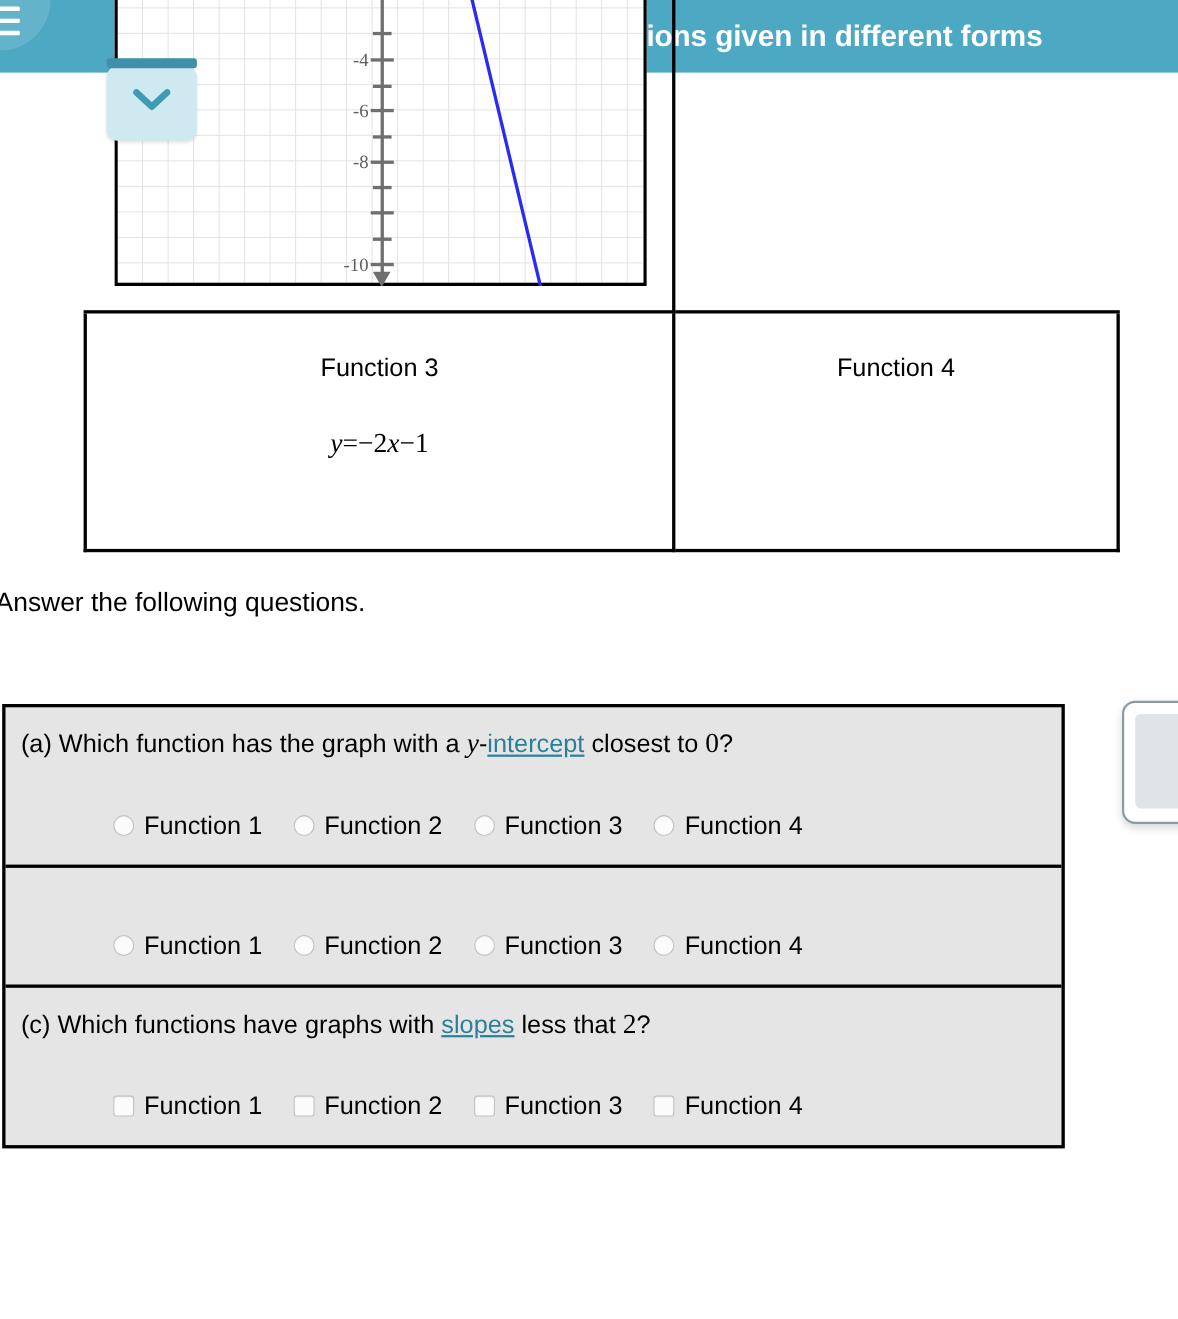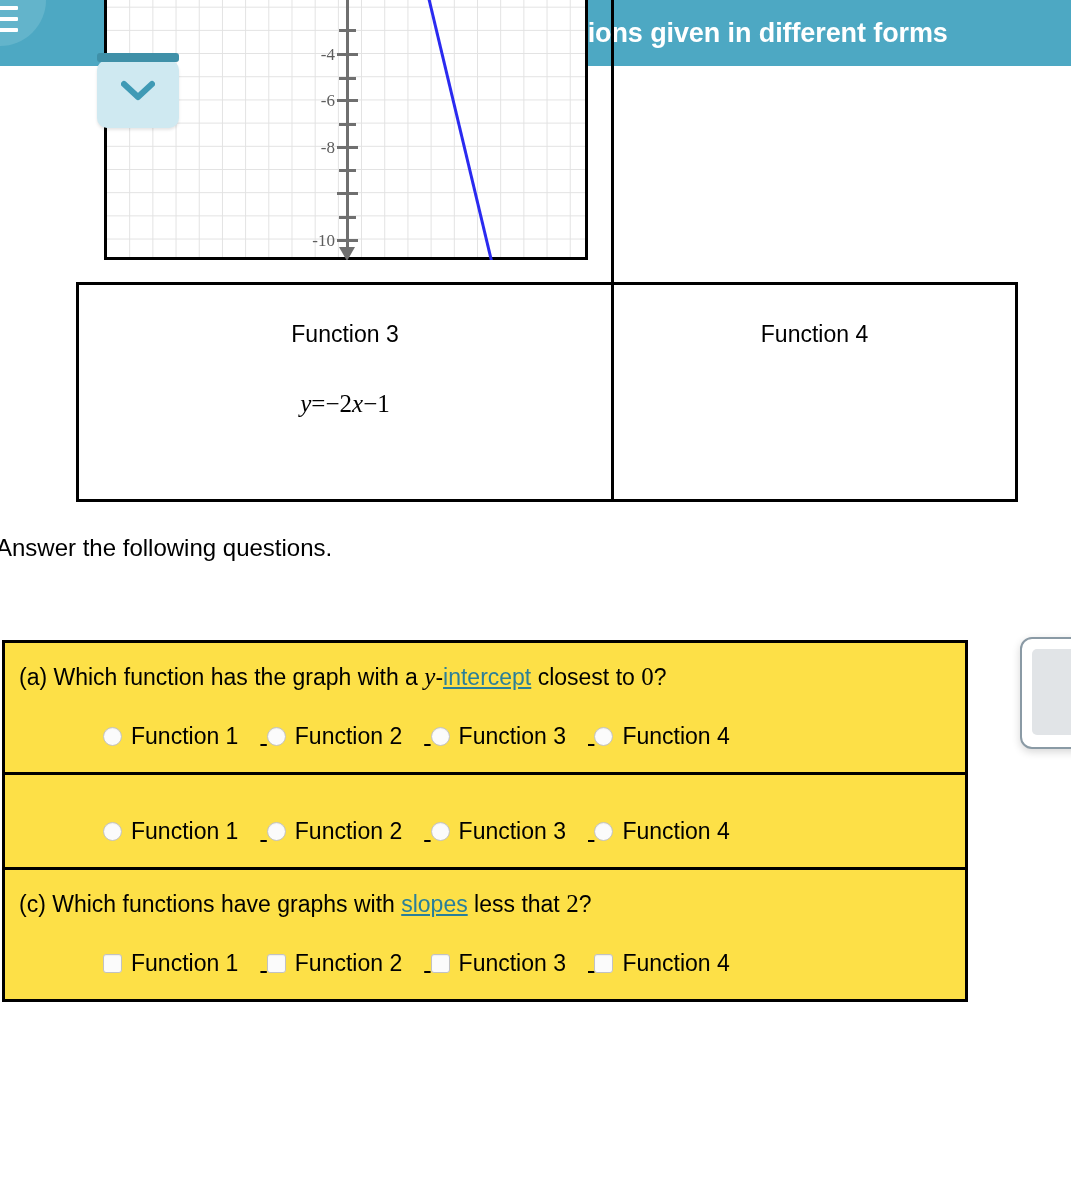--- a/index.html
+++ b/index.html
@@ -237,7 +237,7 @@
     width: 966px;
     border: 3px solid #000;
     box-sizing: border-box;
-    background: #fde047;
+    background: #e5e5e5;
   }
   .question-block {
     border-bottom: 3px solid #000;

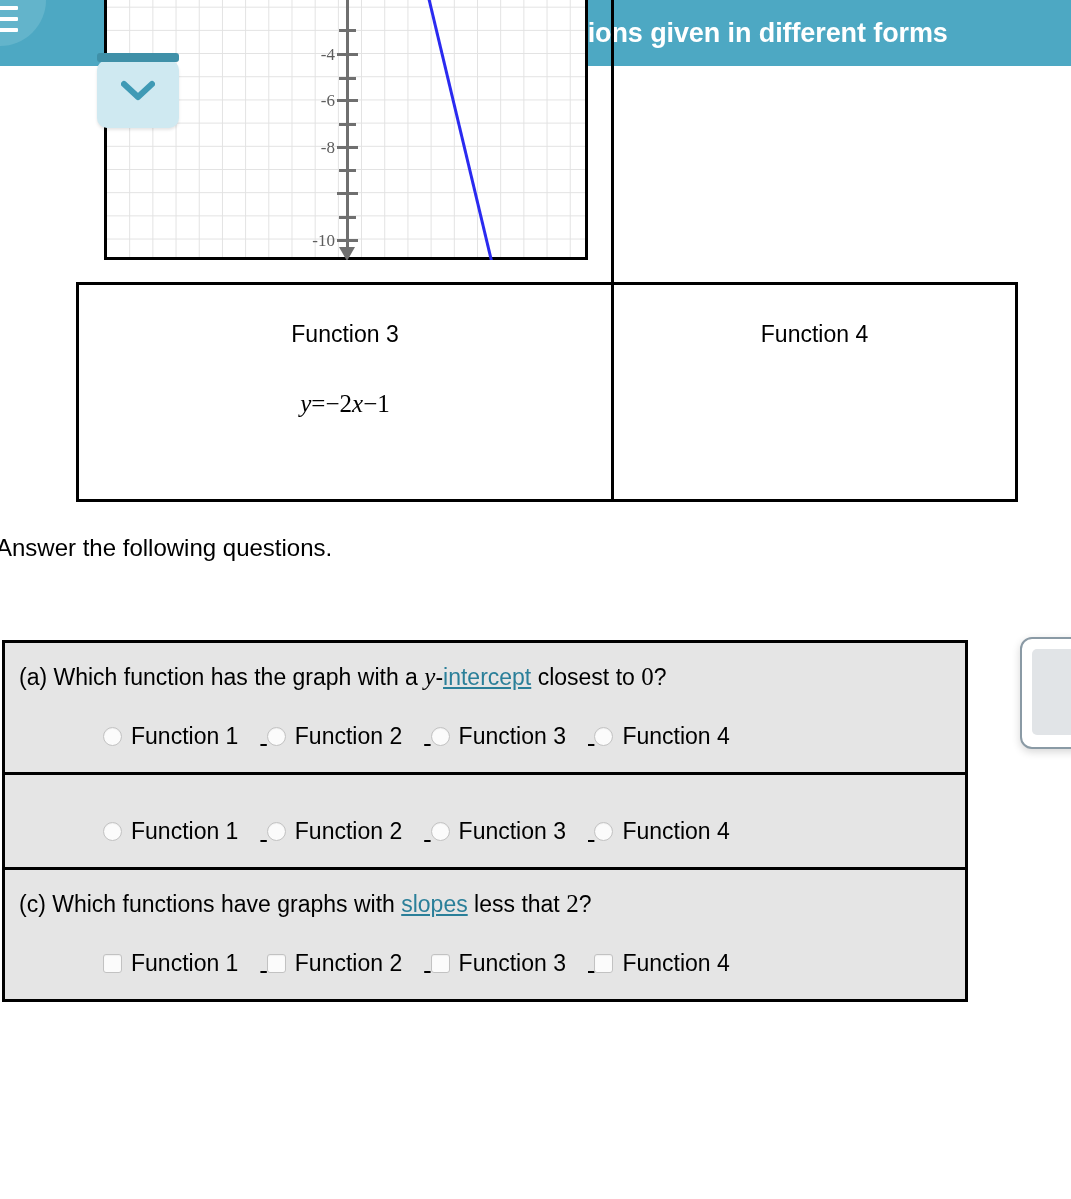--- a/index.html
+++ b/index.html
@@ -255,11 +255,10 @@
     text-decoration: underline;
   }
   .q-options {
-    margin-top: 26px;
+    margin-top: 40px;
     padding-left: 84px;
     font-size: 23px;
     white-space: nowrap;
-    text-decoration: underline;
   }
   .opt {
     display: inline-block;

